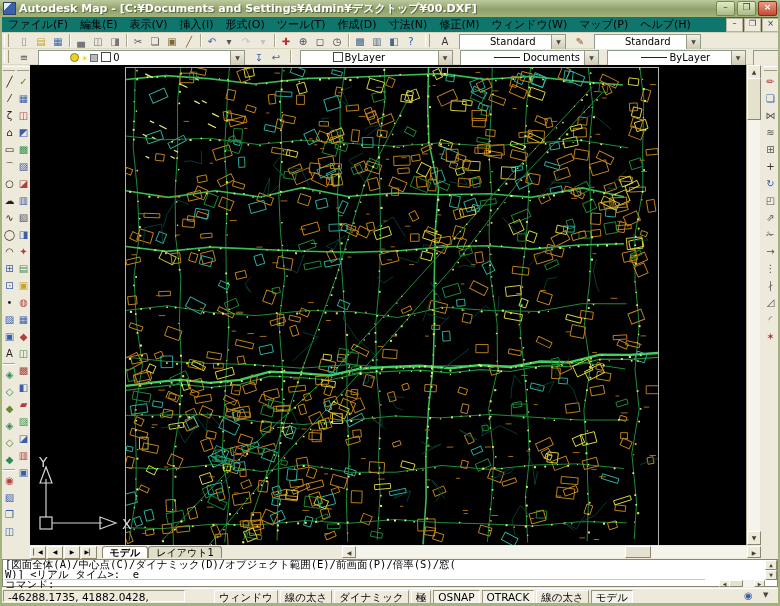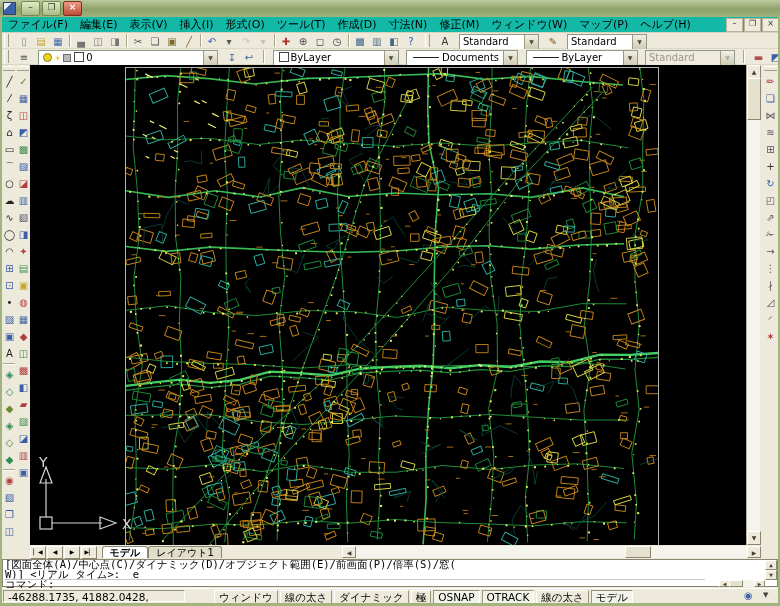--- a/index.html
+++ b/index.html
@@ -95,6 +95,7 @@
 
   <div id="titlebar">
     <div id="app-icon"></div>
+    <div id="title-text">Autodesk Map - [C:¥Documents and Settings¥Admin¥デスクトップ¥00.DXF]</div>
     <div class="wbtn">–</div>
     <div class="wbtn">❐</div>
     <div class="wbtn close">×</div>

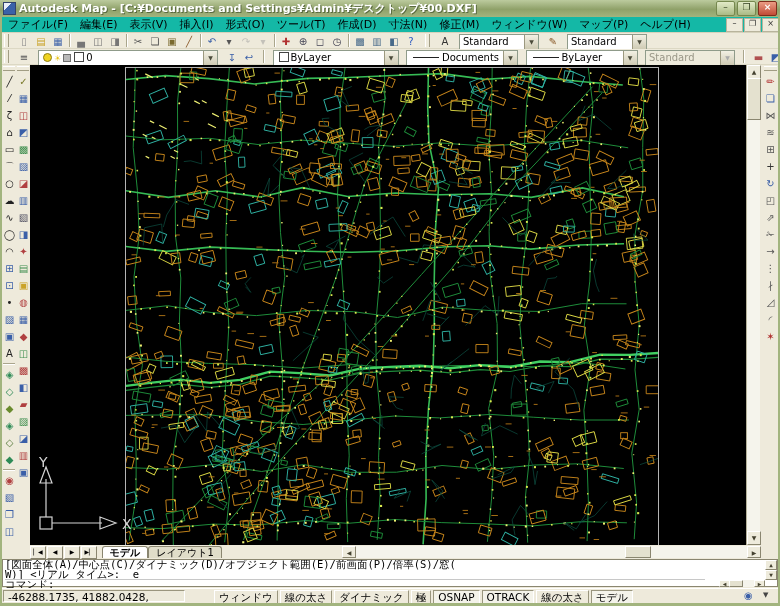--- a/index.html
+++ b/index.html
@@ -17,7 +17,7 @@
     background:linear-gradient(#e2eac8,#a9ba85);font-size:9px;line-height:11px;text-align:center;color:#2f3c1d;}
   .wbtn.close{background:linear-gradient(#eb9c84,#c14b36);border-color:#7e2d1c;color:#fff;font-weight:bold;}
   
-  #menubar{position:absolute;left:0;top:17px;width:780px;height:16px;background:#14b8a6;
+  #menubar{position:absolute;left:0;top:17px;width:780px;height:16px;background:#0f766e;
     border-bottom:1px solid #d6d2bc;display:flex;align-items:center;padding-left:2px;box-sizing:border-box;}
   .menu-item{padding:1px 6px;white-space:nowrap;}
   #menubar .spacer{flex:1;}

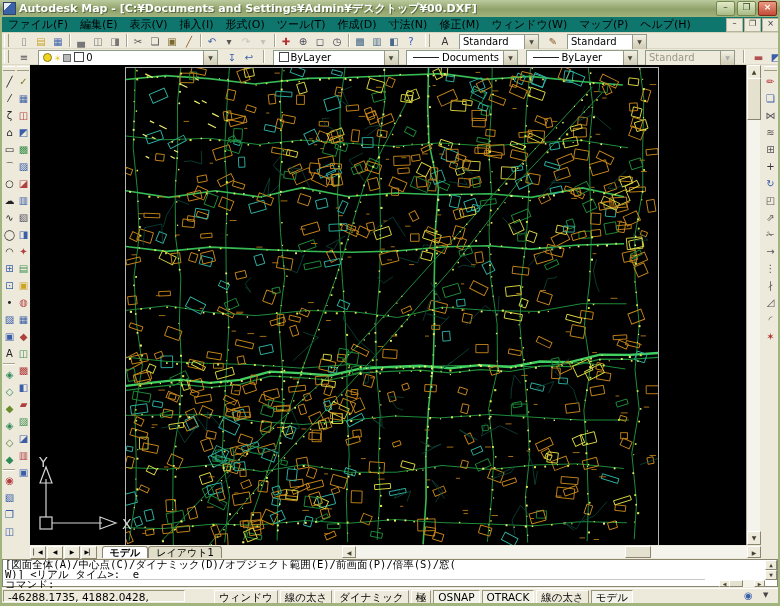--- a/index.html
+++ b/index.html
@@ -35,7 +35,7 @@
     font-size:10px;vertical-align:top;border:1px solid transparent;}
   .tbtn.dis{opacity:.5;}
   .combo{display:inline-block;height:14px;vertical-align:top;background:#fff;border:1px solid #8f9b8a;
-    font-size:10px;line-height:13px;white-space:nowrap;position:relative;margin:0 2px;}
+    font-size:10px;line-height:13px;white-space:nowrap;position:relative;margin:0 2px;padding-left:27px;}
   .combo .val{padding:0 3px;display:inline-block;overflow:hidden;vertical-align:top;}
   .combo .cbtn{position:absolute;right:0;top:0;width:13px;height:100%;background:linear-gradient(#f2f0e4,#cfcbb4);
     border-left:1px solid #9b987f;font-size:6px;line-height:13px;text-align:center;color:#4a4a3a;}

